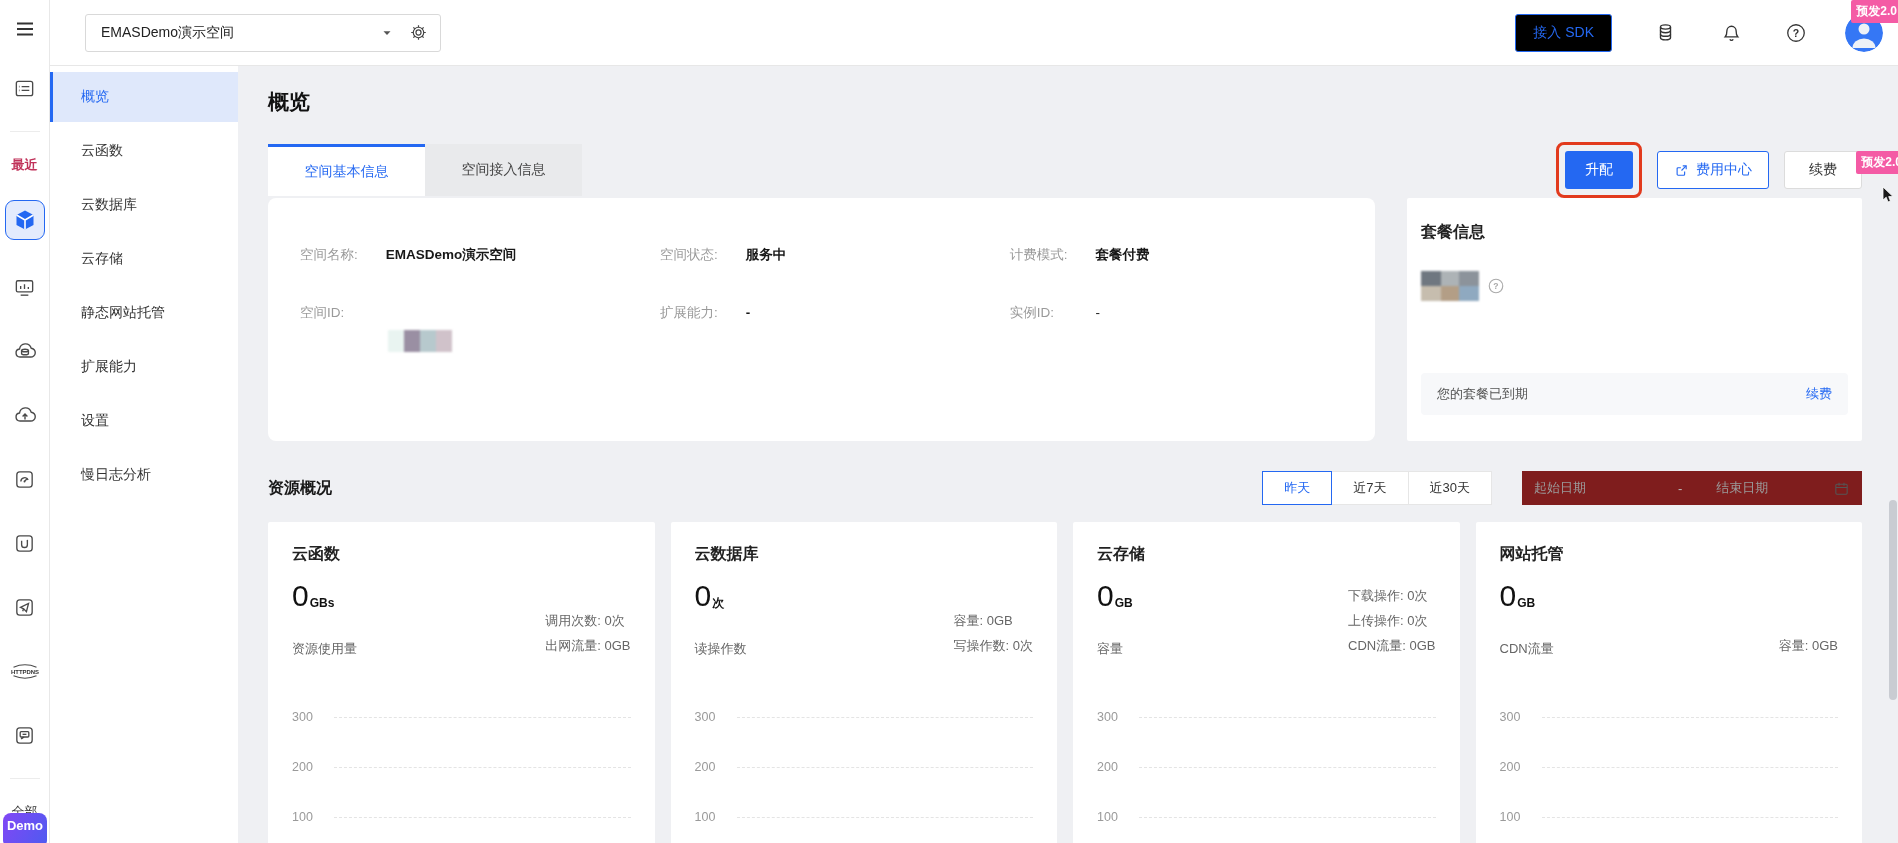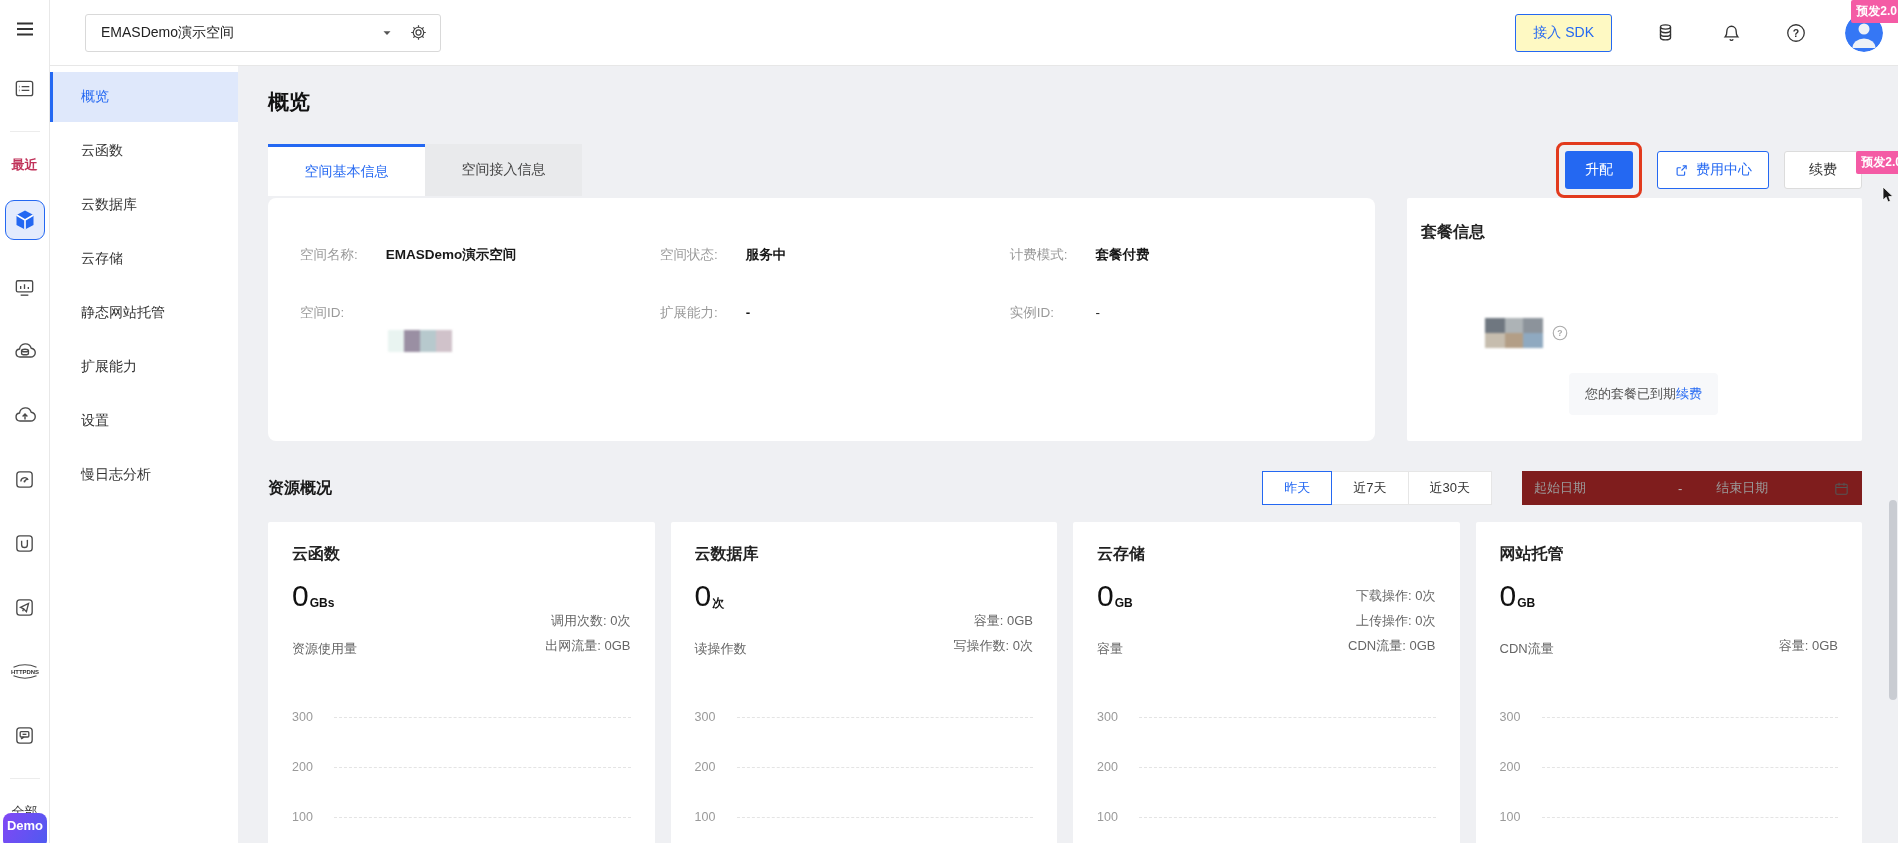--- a/index.html
+++ b/index.html
@@ -27,7 +27,7 @@
   .ws-select .caret { margin-left:auto; }
   .ws-select .gear { margin-left:16px; display:flex; }
   .topbar-right { margin-left:auto; display:flex; align-items:center; }
-  .sdk-btn { height:34px; padding:18px 17px; border:1px solid #2468F2; border-radius:3px; color:#2468F2; font-size:14px; background:#fef9c3; display:flex; align-items:center; cursor:pointer; }
+  .sdk-btn { height:34px; padding:18px 17px; border:1px solid #2468F2; border-radius:3px; color:#2468F2; font-size:14px; background:#000000; display:flex; align-items:center; cursor:pointer; }
   .tb-icon { margin-left:42px; cursor:pointer; display:flex; }
   .avatar { width:38px; height:38px; border-radius:50%; overflow:hidden; margin-left:38px; cursor:pointer; position:relative; }
   .pink-badge { background:#F45BA5; color:#fff; font-size:12px; font-weight:bold; padding:3px 5px; border-radius:2px; white-space:nowrap; }

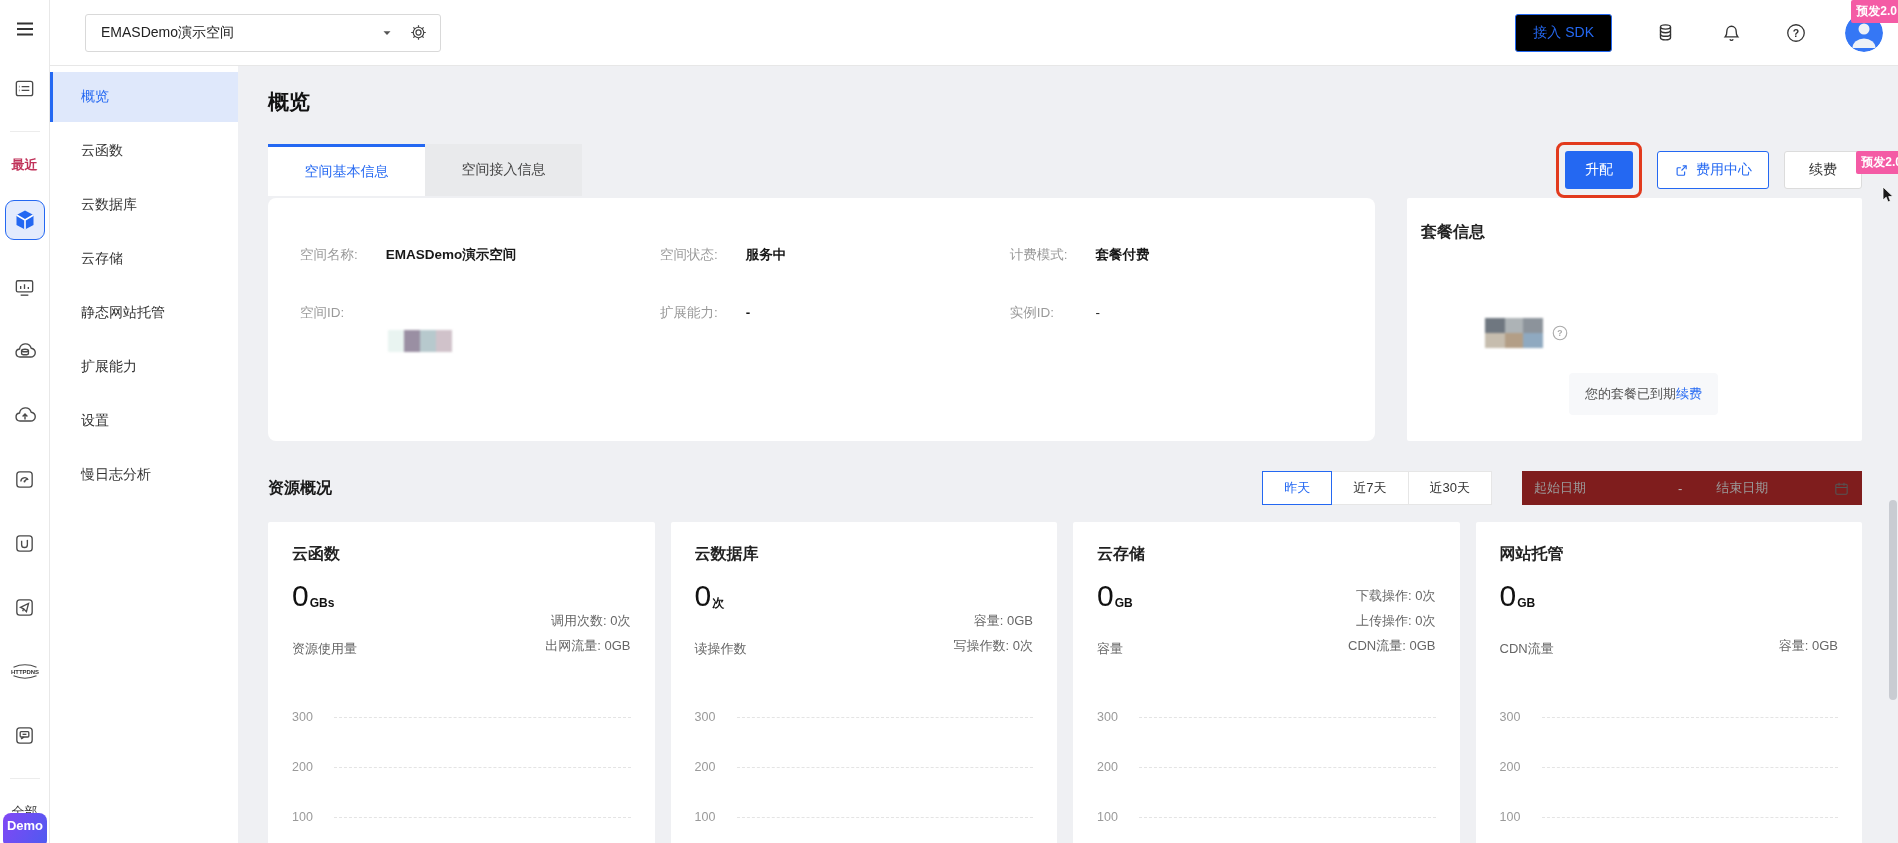--- a/index.html
+++ b/index.html
@@ -66,7 +66,7 @@
   .field .fvalue { color:#181818; font-weight:700; }
   .blur-id { display:flex; margin:8px 0 0 88px; filter:blur(1.2px); border-radius:1px; overflow:hidden; }
   .blur-id span { width:16px; height:22px; display:block; }
-  .plan-card { width:455px; background:#fff; border-radius:2px; padding:24px 14px 26px 14px; display:flex; flex-direction:row; flex-shrink:0; }
+  .plan-card { width:455px; background:#fff; border-radius:2px; padding:24px 14px 26px 14px; display:flex; flex-direction:column; flex-shrink:0; }
   .plan-title { font-size:16px; font-weight:700; color:#222; }
   .plan-blur-row { display:flex; align-items:center; margin-top:28px; }
   .blur-plan { display:grid; grid-template-columns:20px 18px 20px; grid-auto-rows:15px; filter:blur(1.3px); }

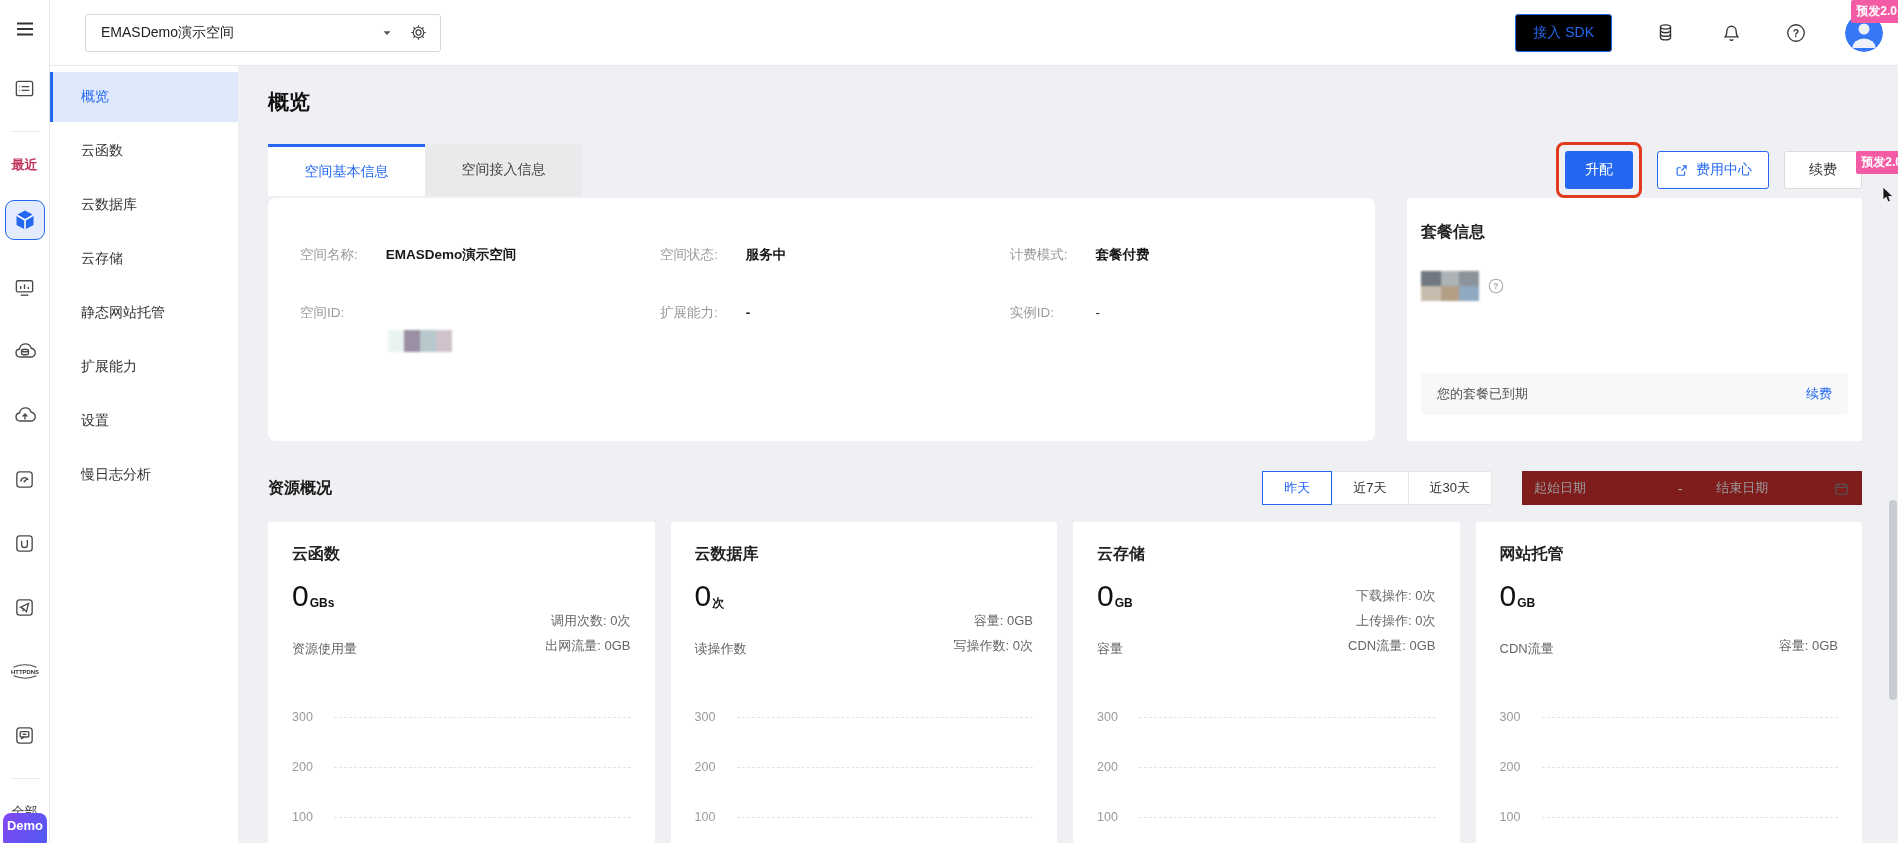--- a/index.html
+++ b/index.html
@@ -92,7 +92,7 @@
   .rc-big { font-size:30px; font-weight:500; color:#111; line-height:34px; }
   .rc-big .unit { font-size:12px; font-weight:700; position:relative; top:1px; left:1px; }
   .rc-label { font-size:13px; color:#666; margin-top:21px; }
-  .rc-stats { text-align:right; align-self:flex-end; font-size:13px; color:#666; line-height:25px; white-space:nowrap; }
+  .rc-stats { text-align:left; align-self:flex-end; font-size:13px; color:#666; line-height:25px; white-space:nowrap; }
   .chart { margin-top:34px; }
   .tick-row { height:50px; display:flex; align-items:center; }
   .tick-row .tick { font-size:12.5px; color:#9A9A9A; min-width:28px; }

